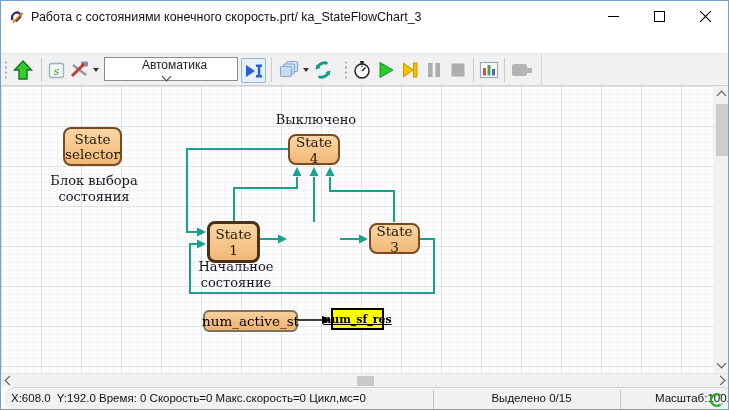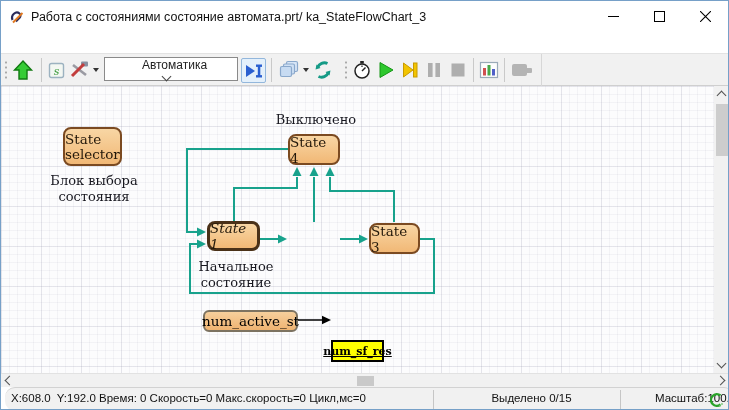--- a/index.html
+++ b/index.html
@@ -89,7 +89,7 @@
       <path d="M3.5 11 C1.5 6 7 1.5 10.5 4.5 C13.5 7 9.5 9.5 7 12.5" stroke="#2a2a5a" stroke-width="2.2" fill="none"></path>
       <line x1="4" y1="13.5" x2="13.5" y2="4" stroke="#e07820" stroke-width="2"></line>
     </svg>
-    <span class="title-text">Работа с состояниями состояние автомата.prt/ ka_StateFlowChart_3</span>
+    <span class="title-text">Работа с состояниями конечного скорость.prt/ ka_StateFlowChart_3</span>
     <div class="win-btn" style="left:592px;">
       <svg width="11" height="11" viewBox="0 0 11 11">
           <line x1="0" y1="5.5" x2="11" y2="5.5" stroke="#000" stroke-width="1"></line>

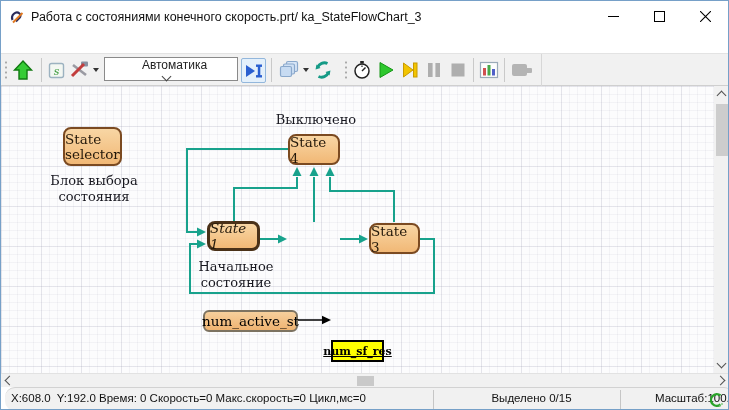--- a/index.html
+++ b/index.html
@@ -50,7 +50,7 @@
 
   .stbox { position:absolute; z-index:2; display:flex; align-items:center; justify-content:center;
            background:linear-gradient(#f8d6a4, #f1b876); border:2px solid #7b4a21; border-radius:8px;
-           font-family:"DejaVu Serif", serif; font-size:13.5px; color:#23180a; }
+           font-family:"DejaVu Serif", serif; font-size:13.5px; color:#23180a; text-align:center; }
   .stbox.initial { border:3px solid #4a3118; }
   .canvas-label { position:absolute; z-index:2; font-family:"DejaVu Serif", serif; font-size:13px;
                   color:#17171f; text-align:center; line-height:16px; }

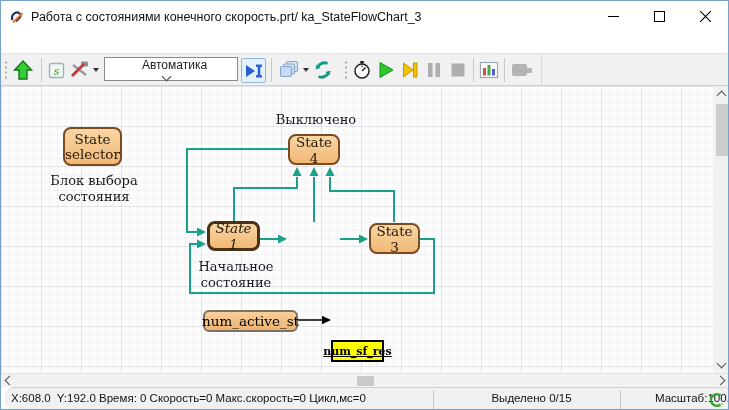--- a/index.html
+++ b/index.html
@@ -262,7 +262,7 @@
     <span>State 4</span>
   </div>
 
-  <div class="stbox initial" style="left:206px; top:220px; width:53px; height:30px;font-style:italic;">
+  <div class="stbox initial" style="left:206px; top:220px; width:53px; height:42px;">
     <span>State 1</span>
   </div>
   <div class="stbox" style="left:368px; top:222px; width:51px; height:31px;">

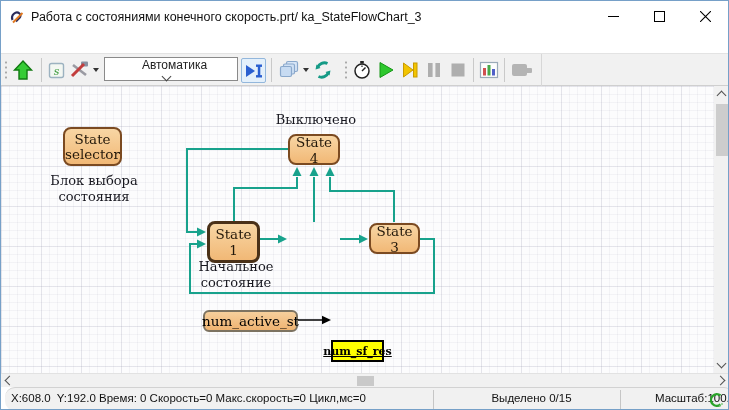--- a/index.html
+++ b/index.html
@@ -274,7 +274,7 @@
   <div class="iobox-src" style="left:202px; top:309px; width:95px; height:22px;">
     <span>num_active_st</span>
   </div>
-  <div class="iobox-sink" style="left:330px; top:307px; width:53px; height:22px;margin-top:32px;">
+  <div class="iobox-sink" style="left:330px; top:307px; width:53px; height:22px;">
     <span>num_sf_res</span>
   </div>
 

